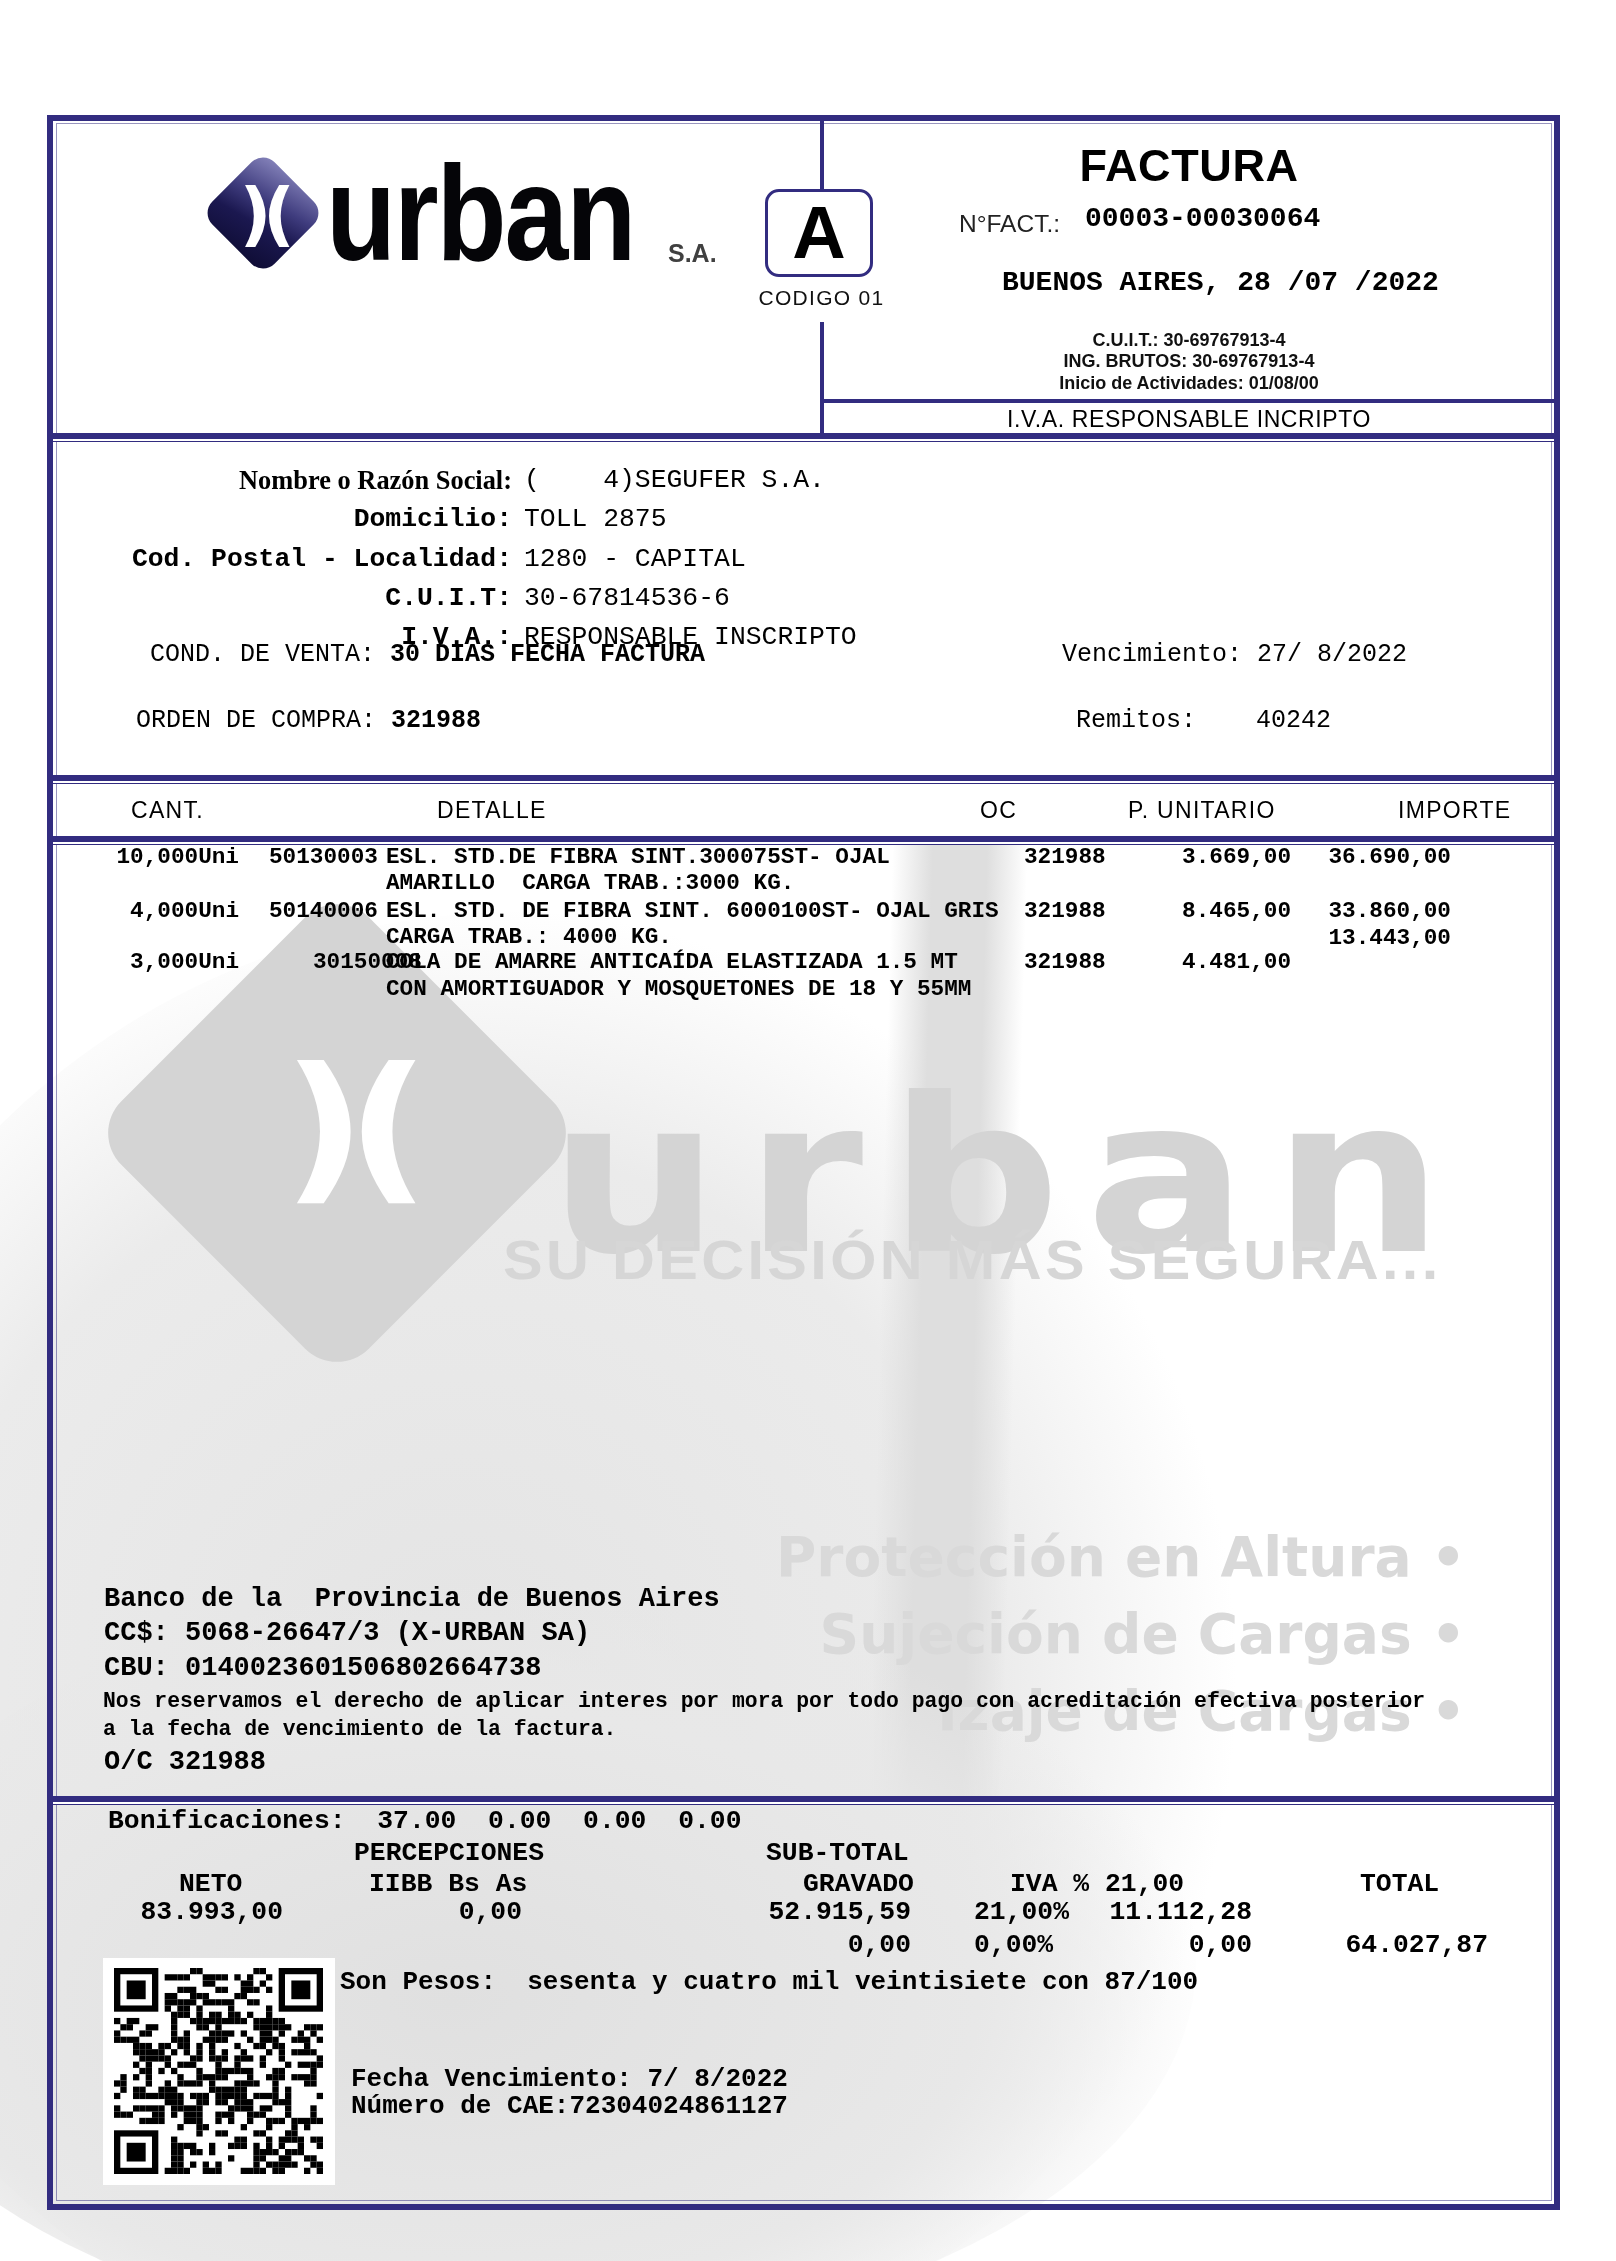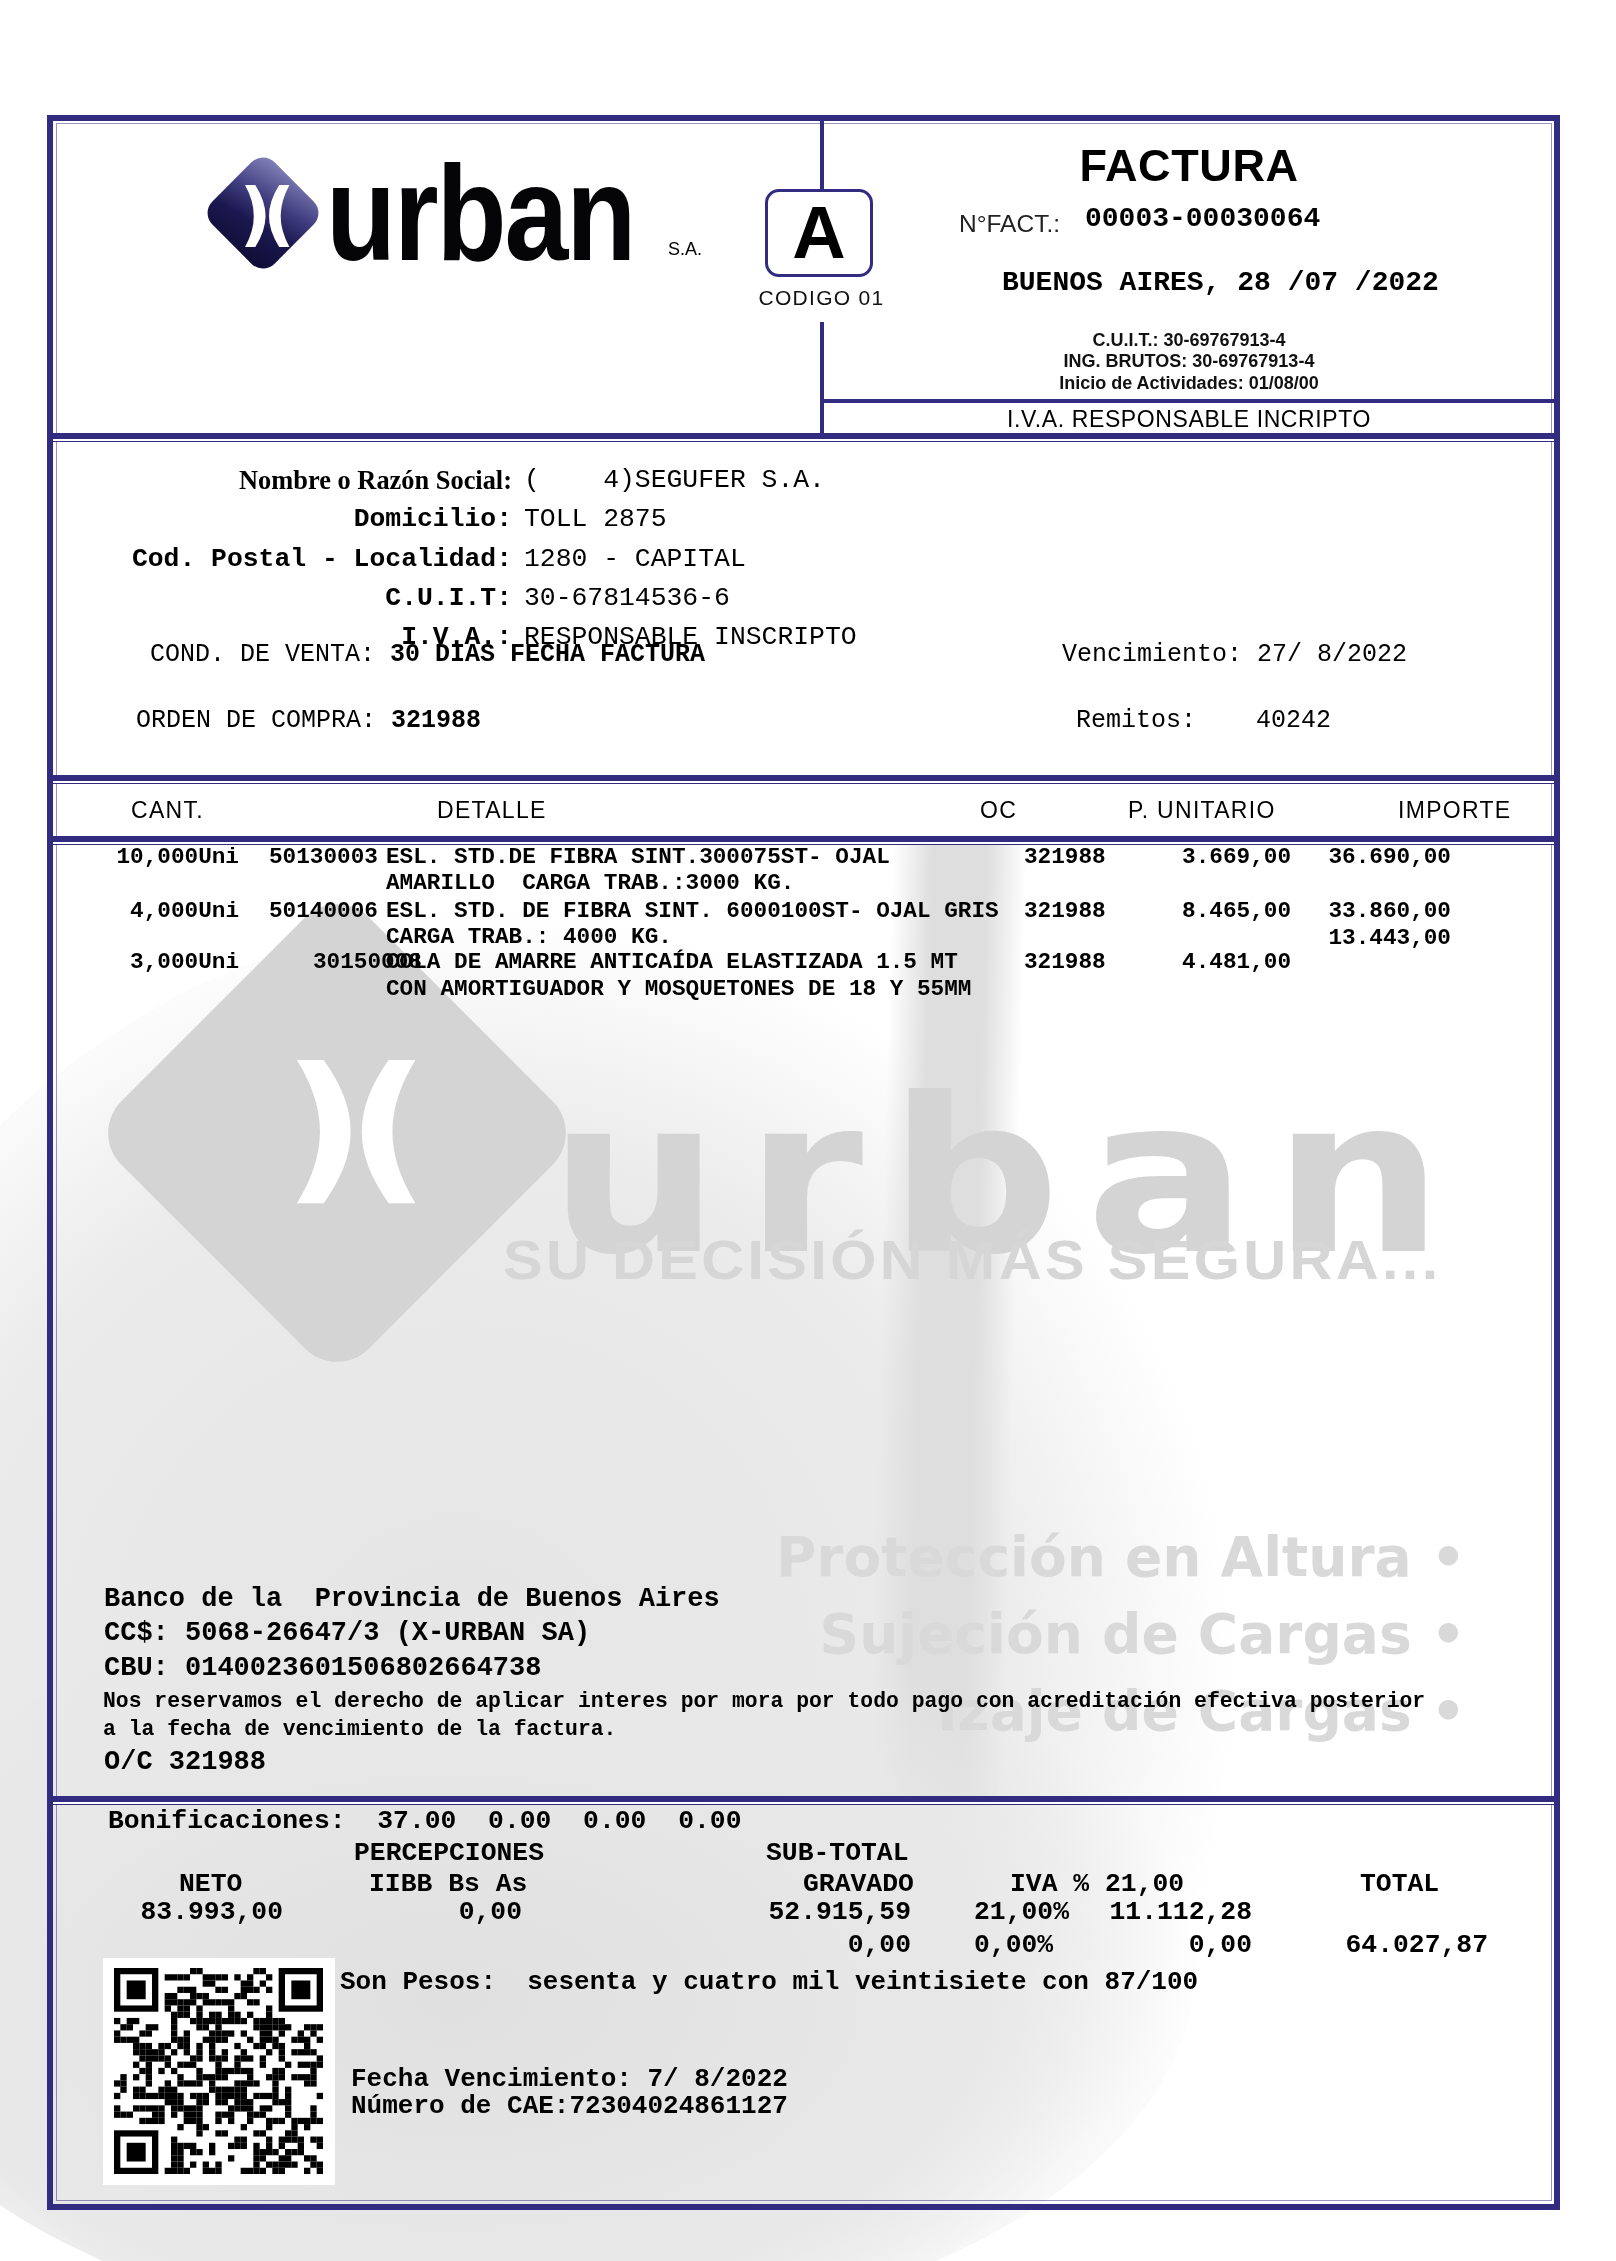--- a/index.html
+++ b/index.html
@@ -47,7 +47,7 @@
     font-size:70px;font-weight:bold;color:#fff;letter-spacing:-0.12em;}
   .logo-word{left:326px;top:146px;font-size:135px;font-weight:bold;color:#050508;line-height:1;
     letter-spacing:-2.5px;transform:scaleX(0.85);transform-origin:left;}
-  .logo-sa{left:668px;top:239px;font-size:18px;font-weight:normal;color:#000000;}
+  .logo-sa{left:668px;top:239px;font-size:25px;font-weight:bold;color:#404040;}
   .admin{left:120px;top:338px;width:683px;text-align:center;font-size:24px;line-height:28px;color:#161616;}
   .abox{left:765px;top:189px;width:108px;height:88px;background:#fff;border:3.8px solid #322c80;
     border-radius:14px;box-sizing:border-box;text-align:center;line-height:81px;

